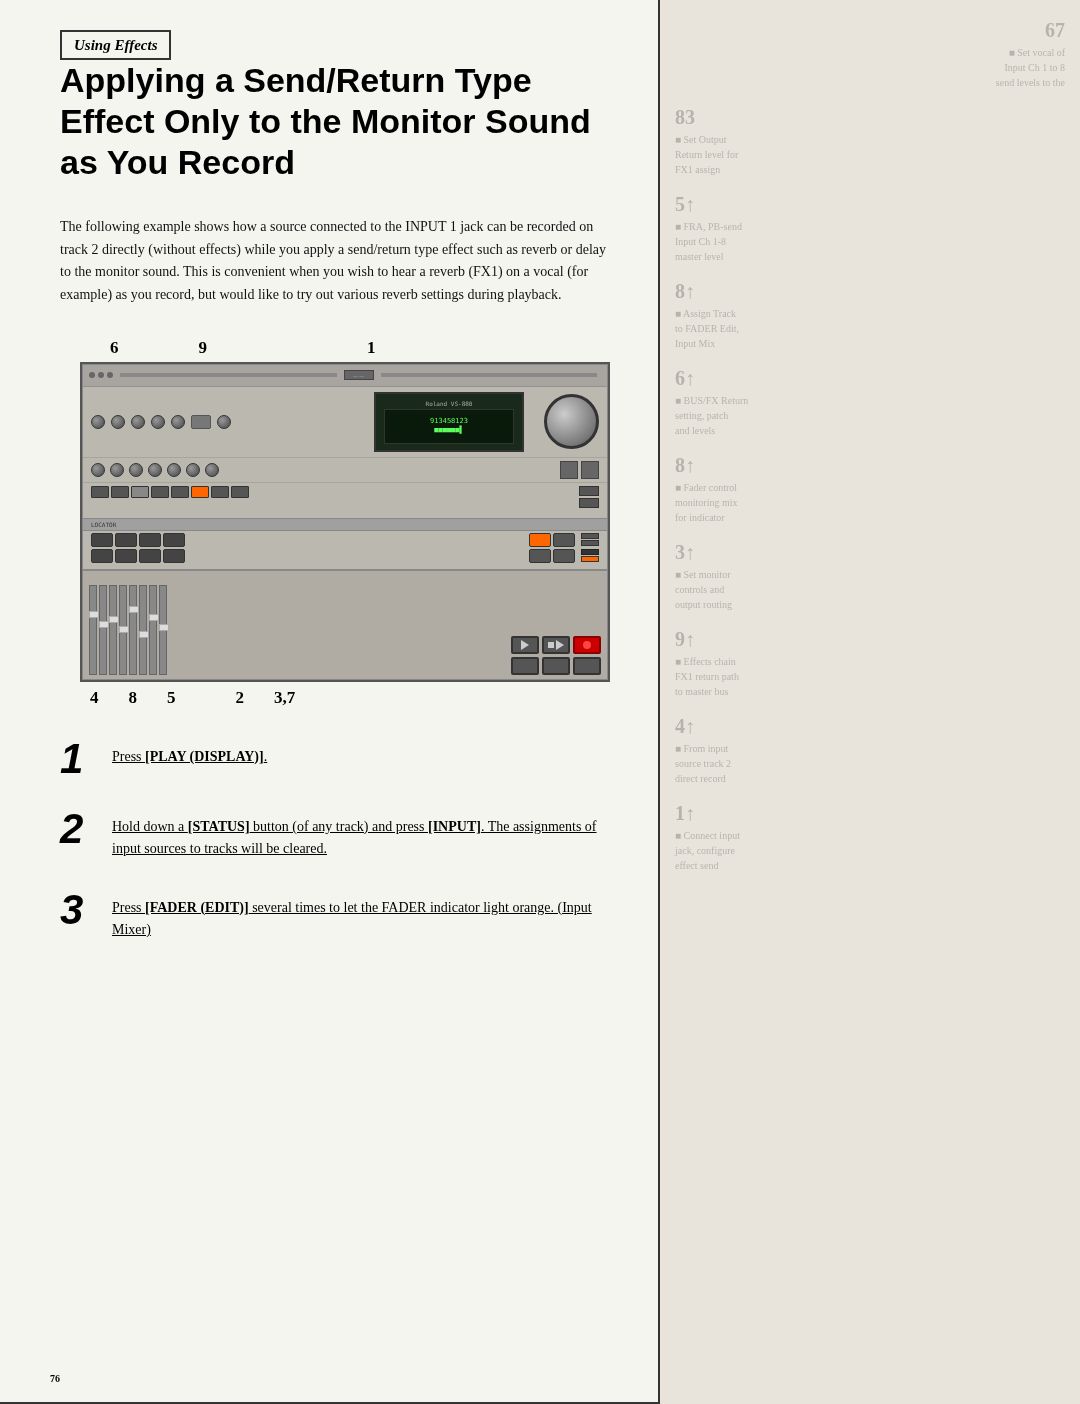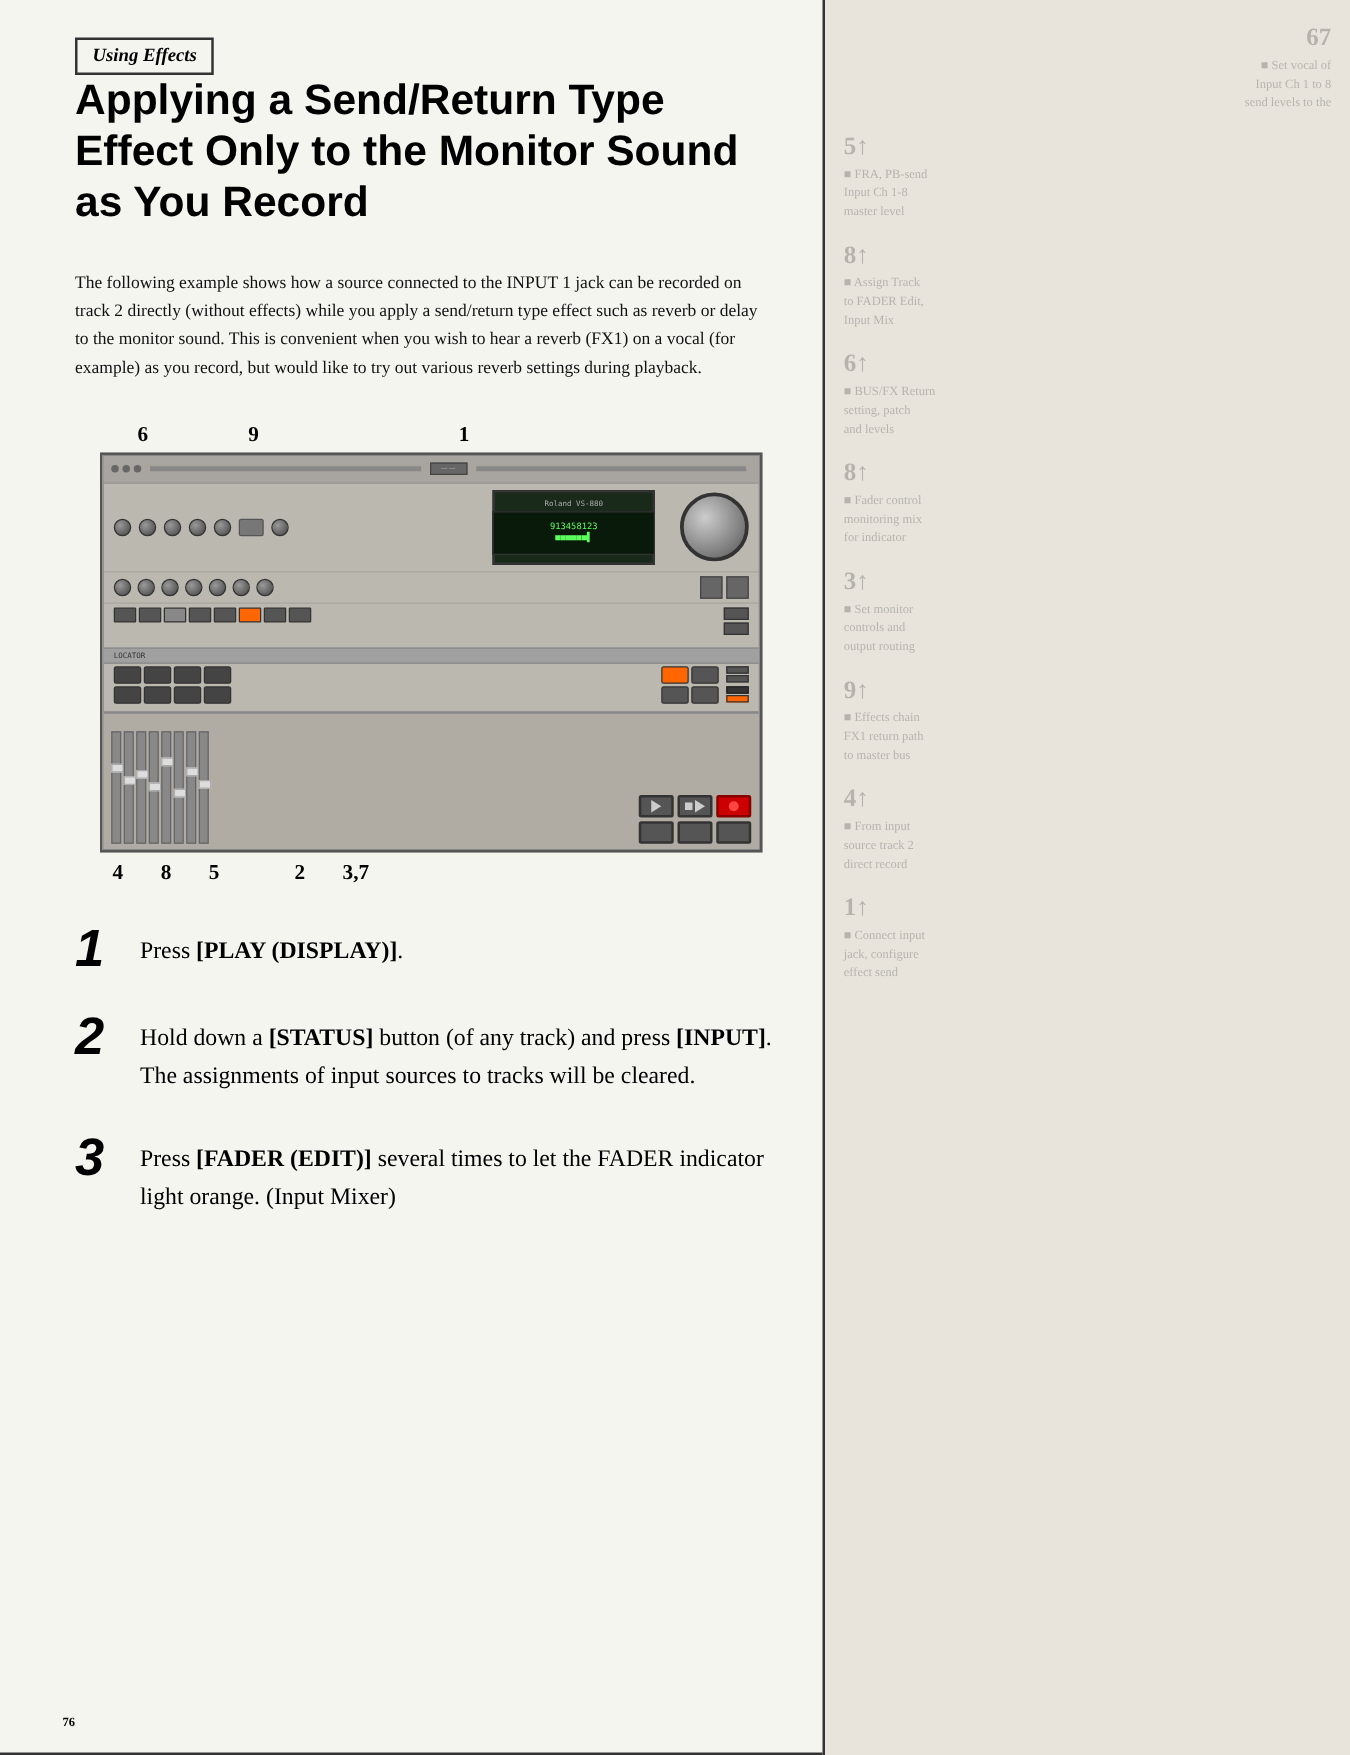--- a/index.html
+++ b/index.html
@@ -393,6 +393,12 @@
         <div>send levels to the</div>
       </div>
       <div style="margin-bottom:12px;">
+        <span style="font-size:20px; font-weight:bold;">83</span>
+        <div>■ Set Output</div>
+        <div>Return level for</div>
+        <div>FX1 assign</div>
+      </div>
+      <div style="margin-bottom:12px;">
         <span style="font-size:20px; font-weight:bold;">5↑</span>
         <div>■ FRA, PB-send</div>
         <div>Input Ch 1-8</div>

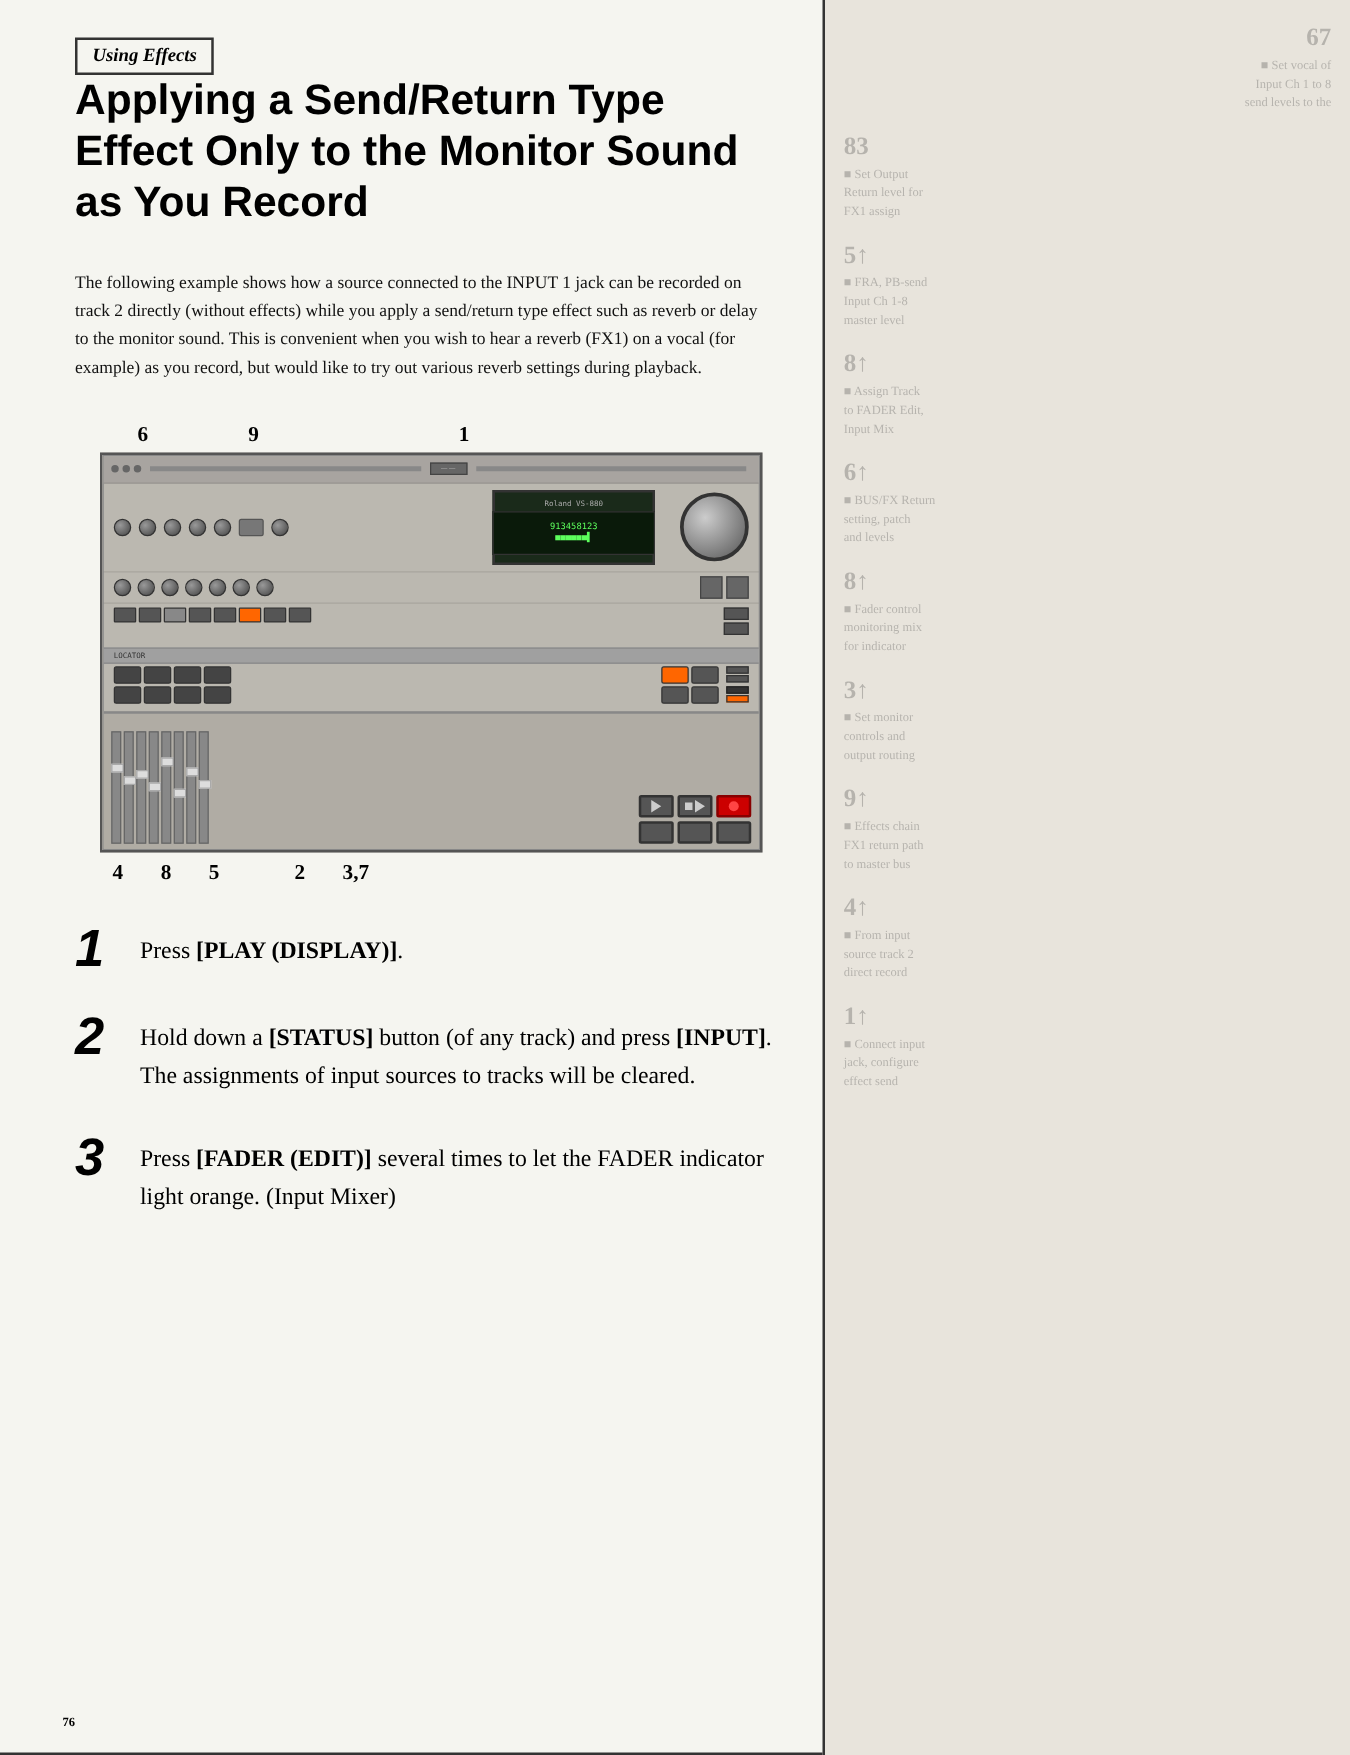--- a/index.html
+++ b/index.html
@@ -218,7 +218,7 @@
             <div class="small-knob"></div>
             <div style="flex:1;"></div>
 
-            <div style="background:#1a2a1a; border:2px solid #333; padding:3px; width:130px; height:60px; display:flex; flex-direction:column; align-items:center; justify-content:center; gap:2px;">
+            <div style="background:#1a2a1a; border:2px solid #333; padding:3px; width:150px; height:60px; display:flex; flex-direction:column; align-items:center; justify-content:center; gap:2px;">
               <div style="color:#aaa; font-size:6px; font-family:monospace;">Roland VS-880</div>
               <div style="background:#0a1a0a; width:130px; height:35px; border:1px solid #333; display:flex; align-items:center; justify-content:center; color:#5dff5d; font-size:7px; font-family:monospace; text-align:center; line-height:1.3;">913458123<br>■■■■■■▌</div>
             </div>

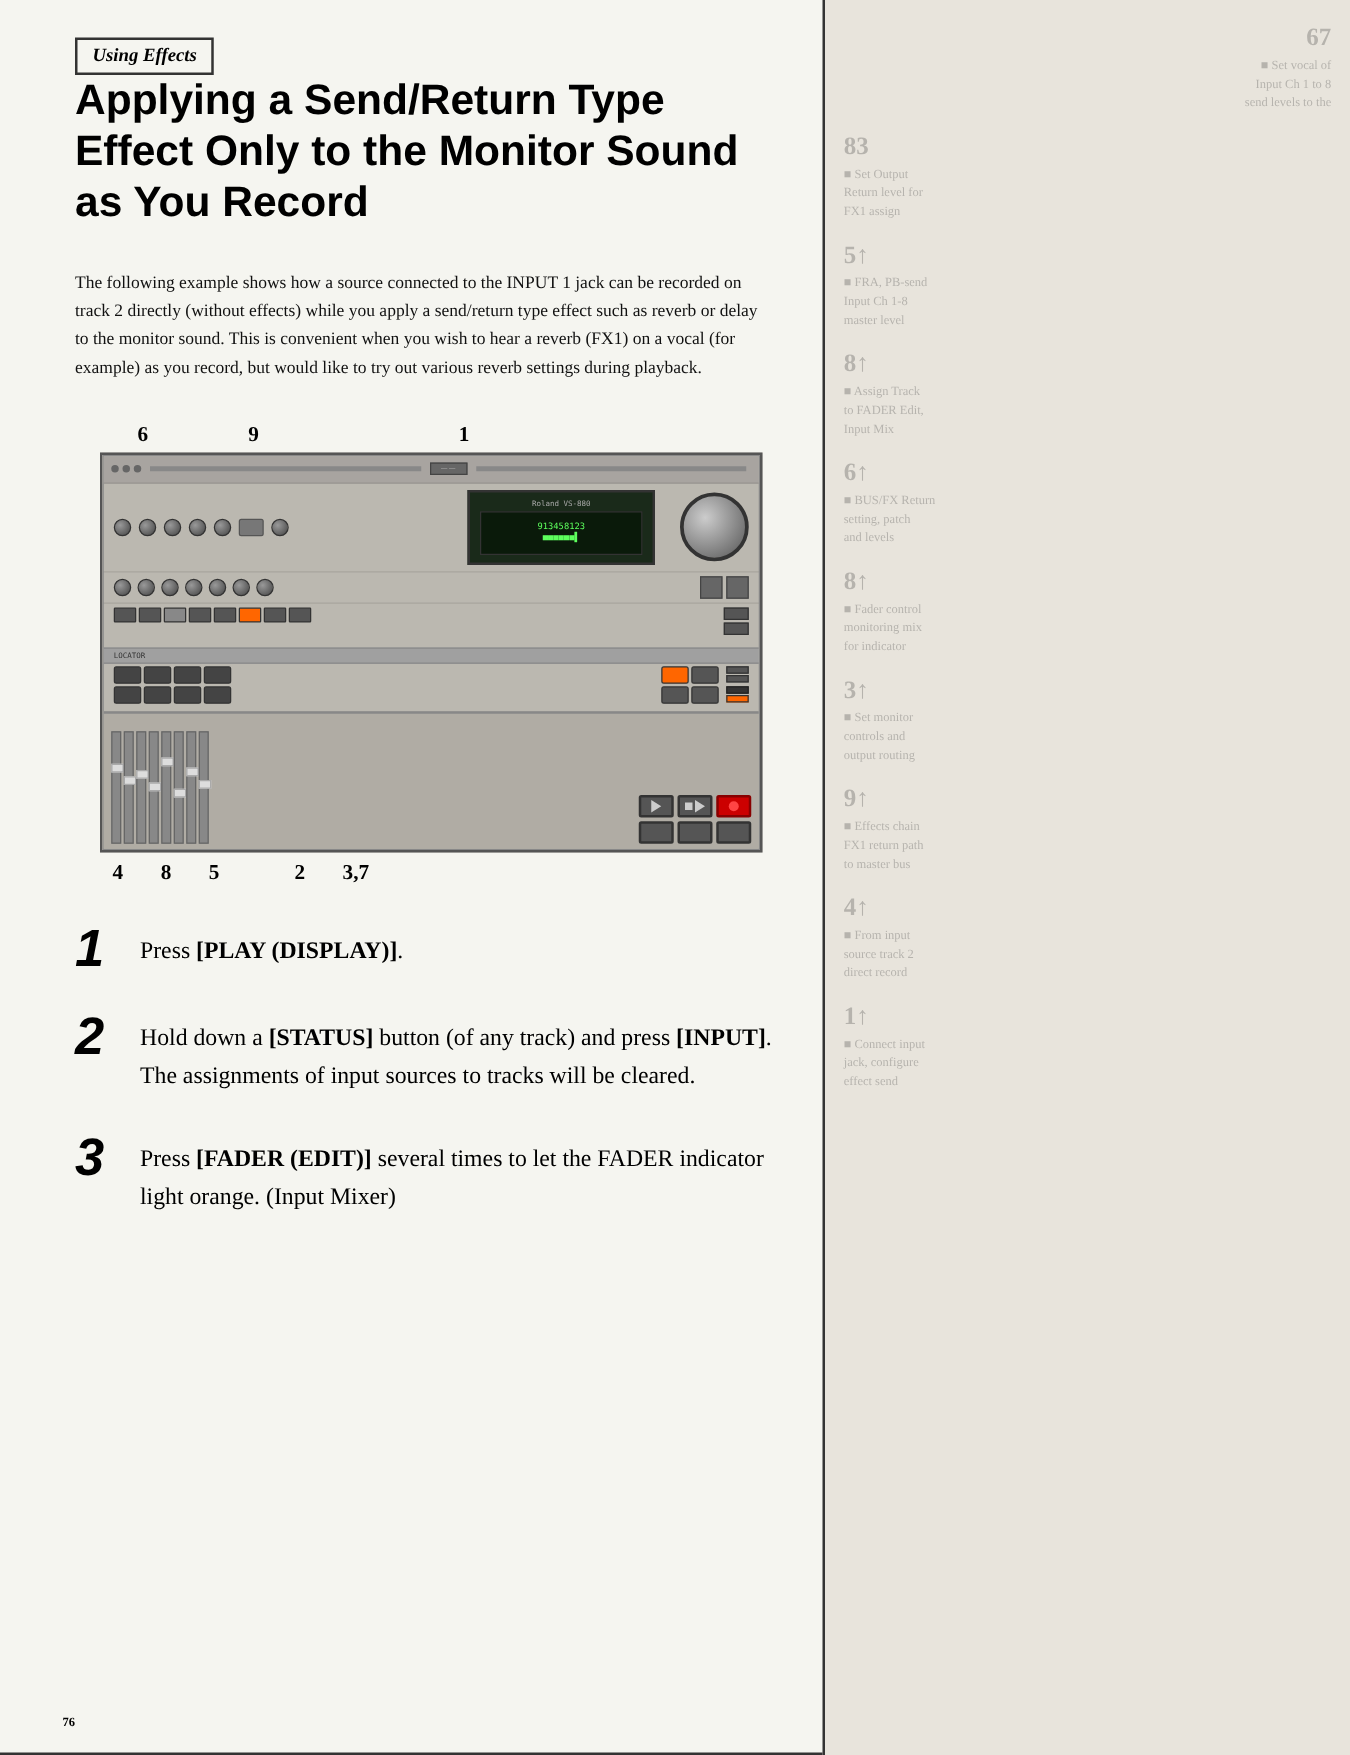--- a/index.html
+++ b/index.html
@@ -125,9 +125,10 @@
     }
 
     .step-content {
-      font-size: 19px;
+      font-size: 14px;
       line-height: 1.6;
       padding-top: 8px;
+      text-decoration: underline;
     }
 
     .step-content strong {

